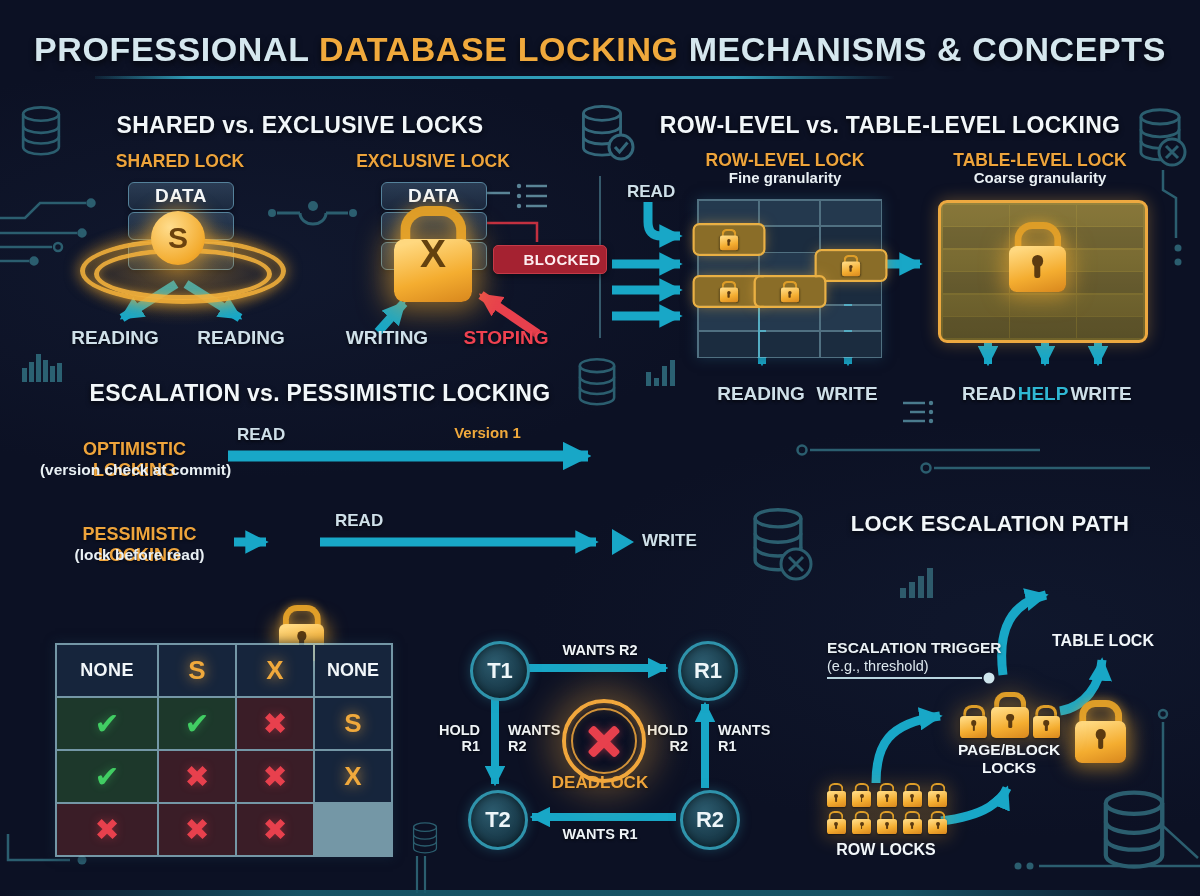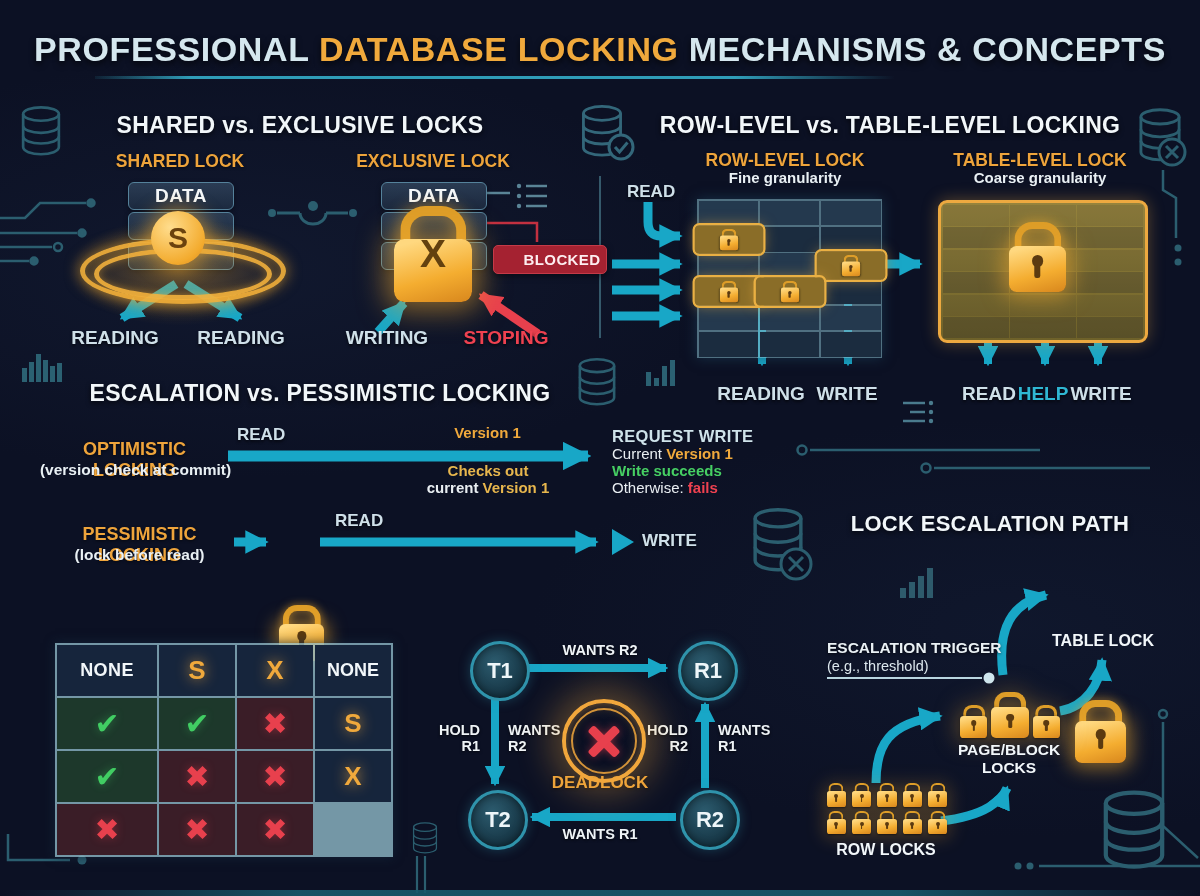--- a/index.html
+++ b/index.html
@@ -429,12 +429,6 @@
   <div class="abs ctr" style="left:408px;top:462px;width:160px;font-size:15px;color:#e7b64d;font-weight:600;">
     <div>Checks out</div>
     <div><span style="color:#e9eef2;">current </span><span>Version 1</span></div>
-  </div>
-  <div class="abs" style="left:612px;top:428px;font-size:15px;line-height:17px;color:#e9eef2;">
-    <div style="font-size:16.5px;font-weight:800;color:#cfe3ea;letter-spacing:.3px;">REQUEST WRITE</div>
-    <div><span>Current </span><span style="color:#f0a93c;font-weight:600;">Version 1</span></div>
-    <div style="color:#46cf63;font-weight:700;">Write succeeds</div>
-    <div><span>Otherwise: </span><span style="color:#ef4150;font-weight:700;">fails</span></div>
   </div>
 
   <div class="abs gold-label ctr" style="left:42px;top:524px;width:195px;font-size:18px;">PESSIMISTIC LOCKING</div>

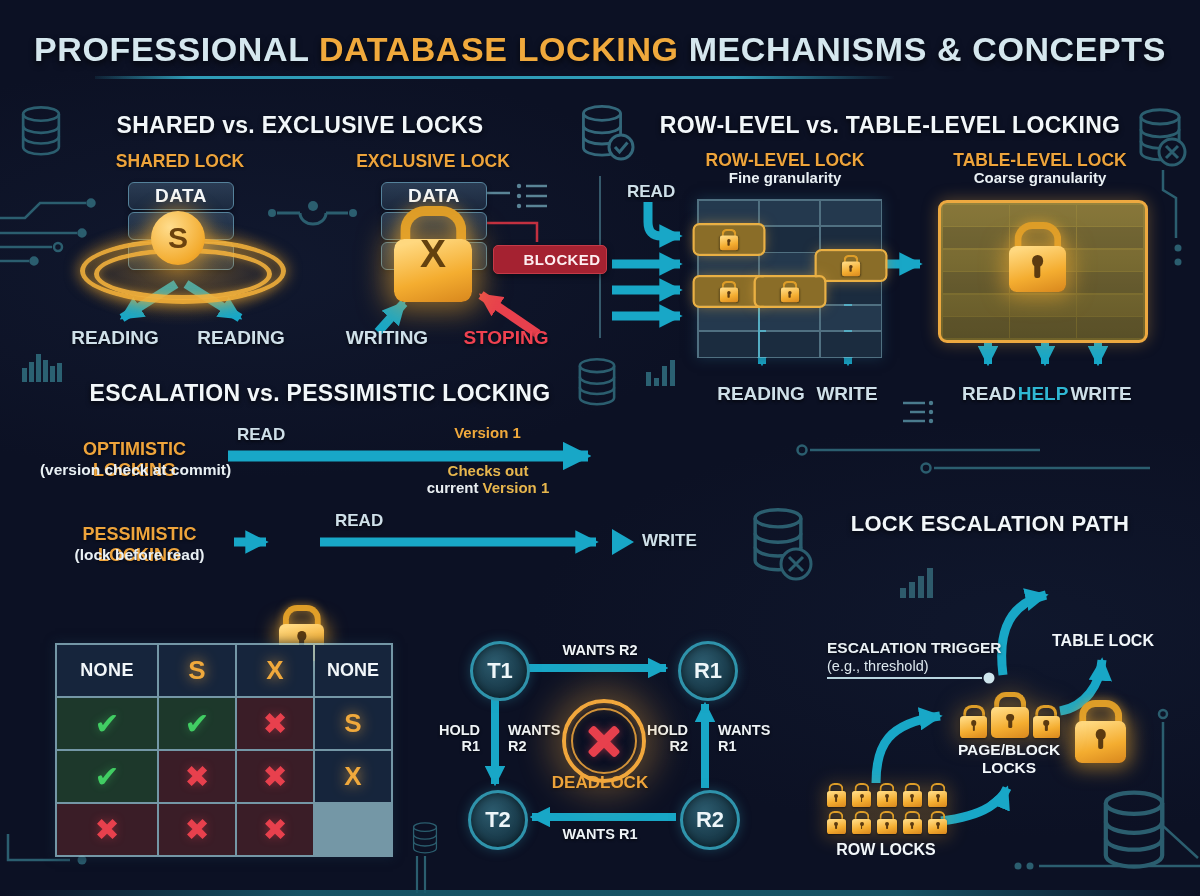--- a/index.html
+++ b/index.html
@@ -426,10 +426,6 @@
   <div class="abs sub-label ctr" style="left:38px;top:461px;width:195px;font-size:15.5px;">(version check at commit)</div>
   <div class="abs io-label io-sm" style="left:237px;top:425px;">READ</div>
   <div class="abs ctr" style="left:430px;top:424px;width:115px;font-size:15px;font-weight:600;color:#f0a93c;">Version 1</div>
-  <div class="abs ctr" style="left:408px;top:462px;width:160px;font-size:15px;color:#e7b64d;font-weight:600;">
-    <div>Checks out</div>
-    <div><span style="color:#e9eef2;">current </span><span>Version 1</span></div>
-  </div>
 
   <div class="abs gold-label ctr" style="left:42px;top:524px;width:195px;font-size:18px;">PESSIMISTIC LOCKING</div>
   <div class="abs sub-label ctr" style="left:42px;top:546px;width:195px;font-size:15.5px;">(lock before read)</div>

